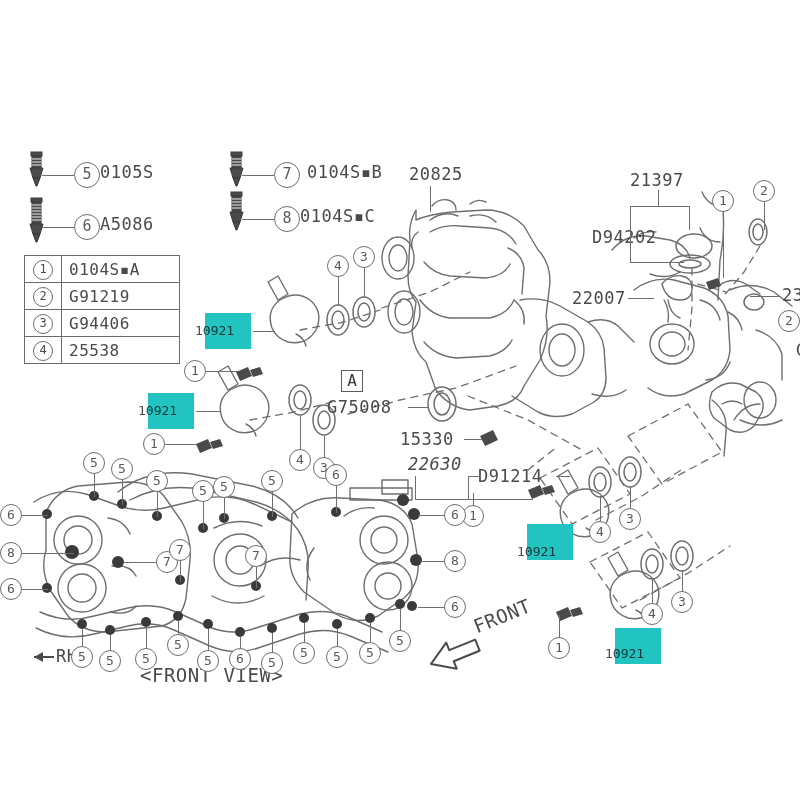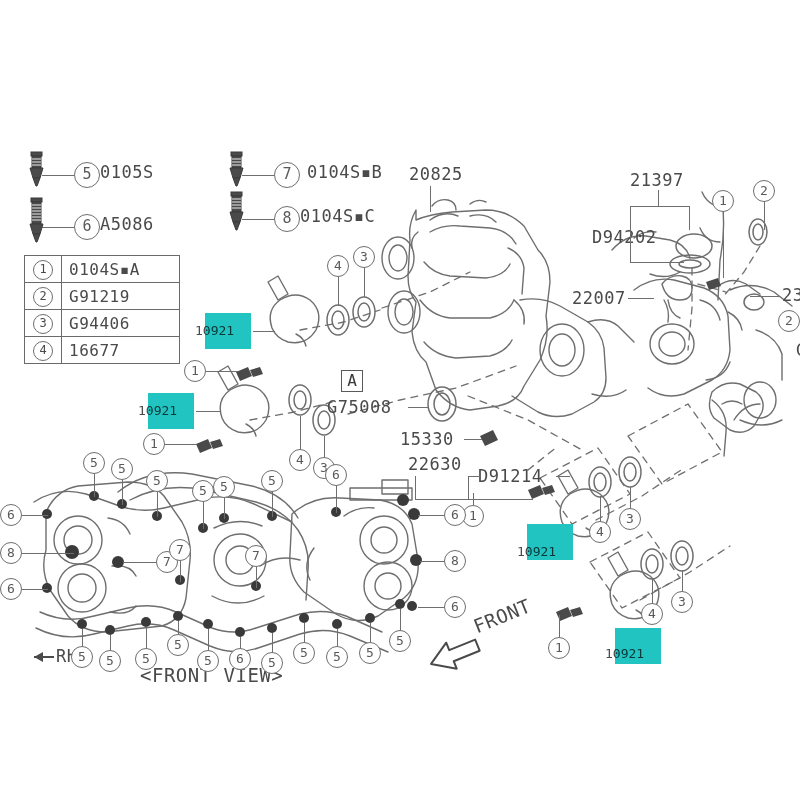--- a/index.html
+++ b/index.html
@@ -439,7 +439,7 @@
       </tr>
       <tr>
         <td class="num"><span class="legcirc">4</span></td>
-        <td class="val">16677</td>
+        <td class="val">25538</td>
       </tr>
     </tbody>
   </table>

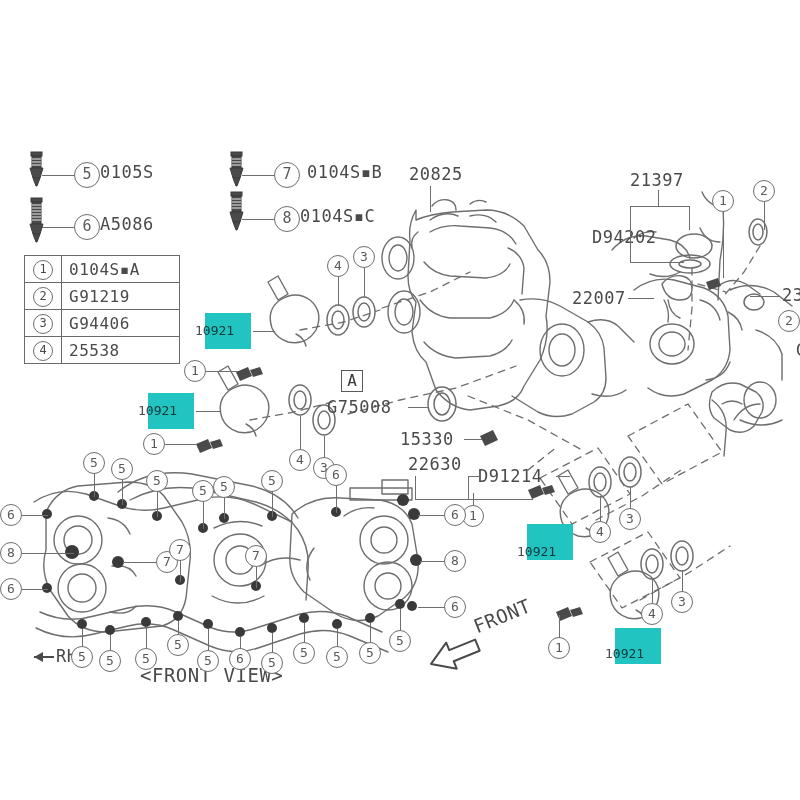--- a/index.html
+++ b/index.html
@@ -465,7 +465,7 @@
   <div class="lbl" style="left:400px; top:431px;">15330</div>
   <div class="ln h" style="left:464px; top:439px; width:18px;"></div>
 
-  <div class="lbl" style="left:408px; top:456px;">22630</div>
+  <div class="lbl" style="left:408px; top:456px;font-style:italic;">22630</div>
 
   <div class="ln v" style="left:415px; top:476px; height:24px;"></div>
   <div class="ln h" style="left:415px; top:499px; width:118px;"></div>

